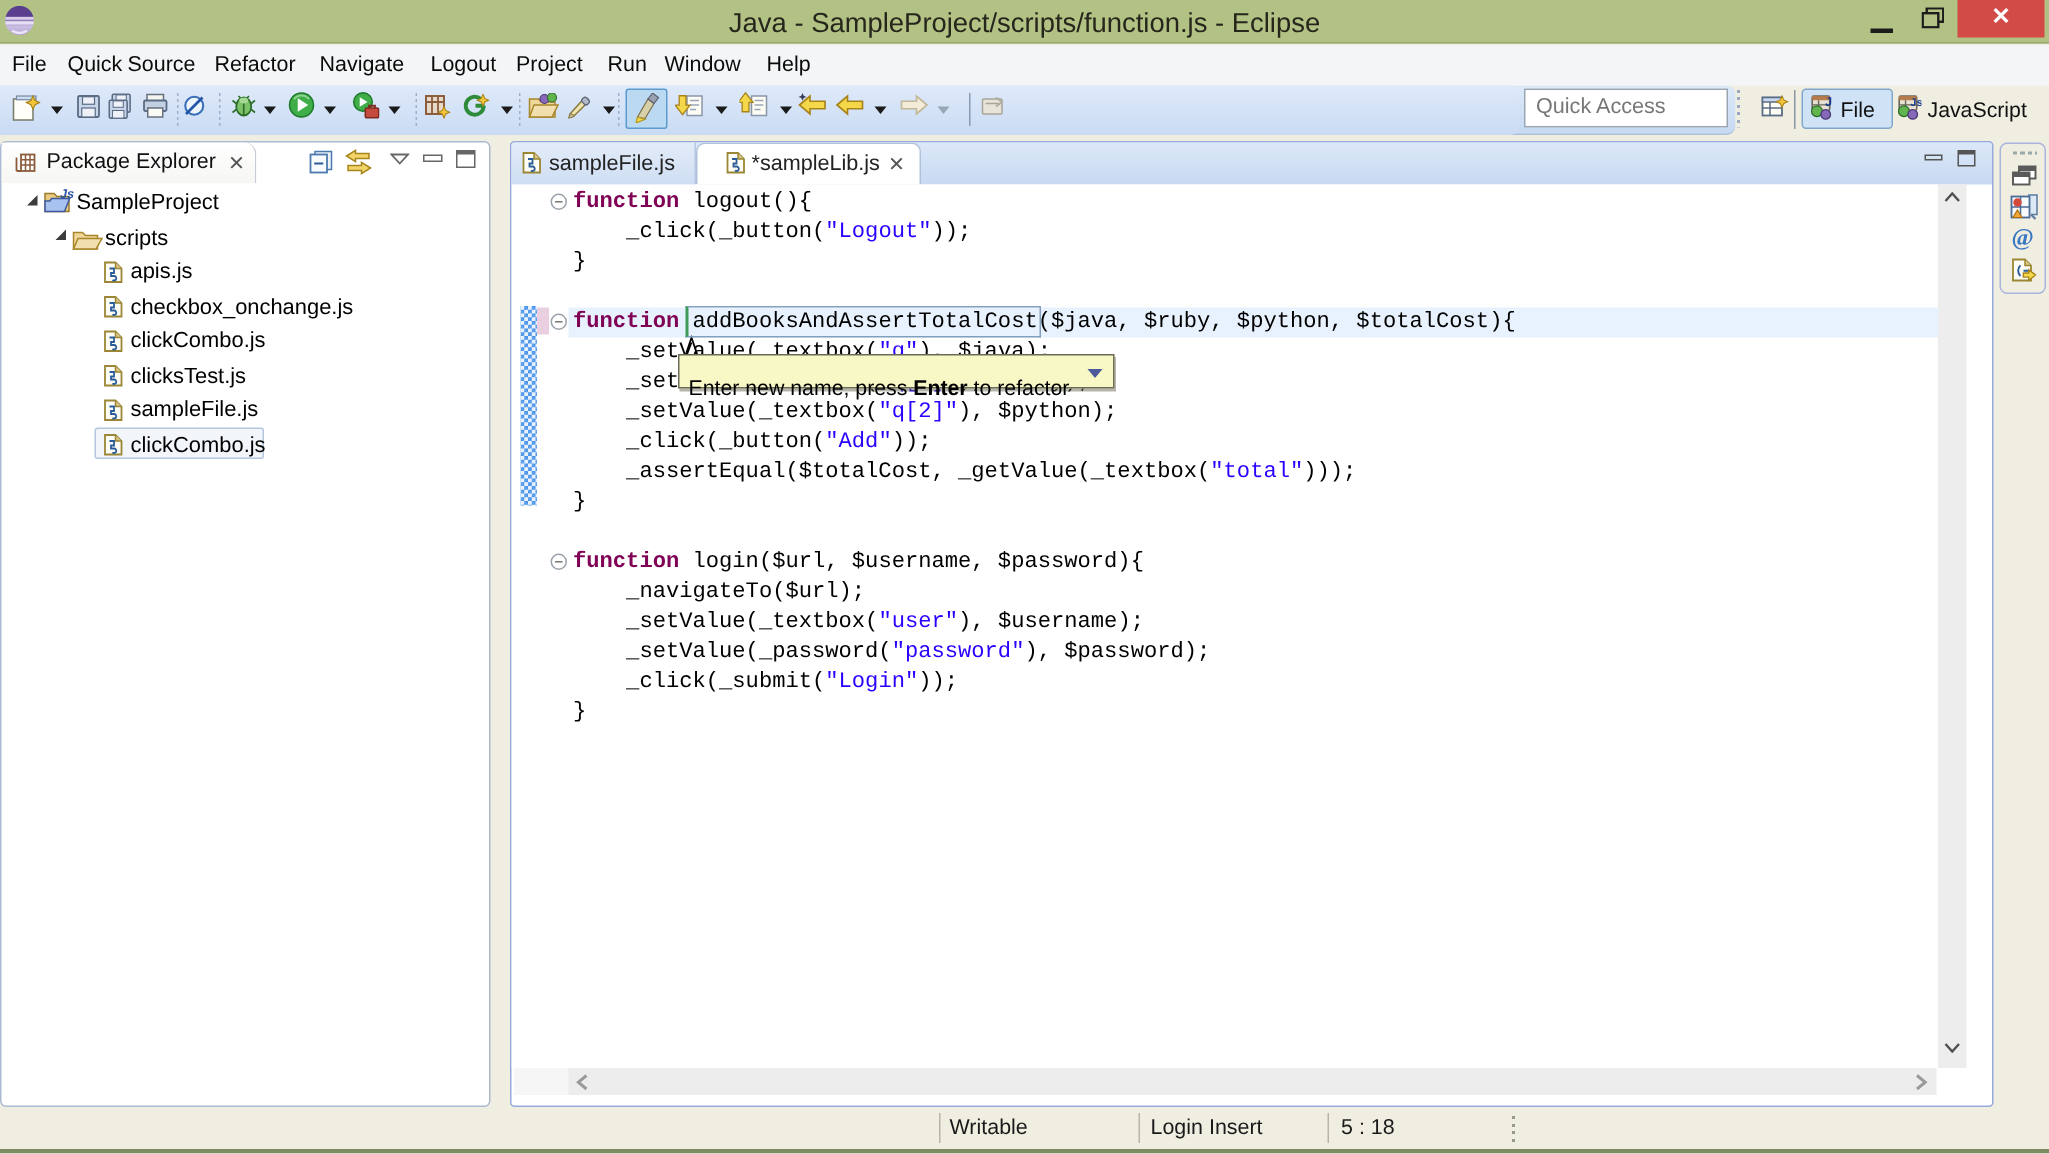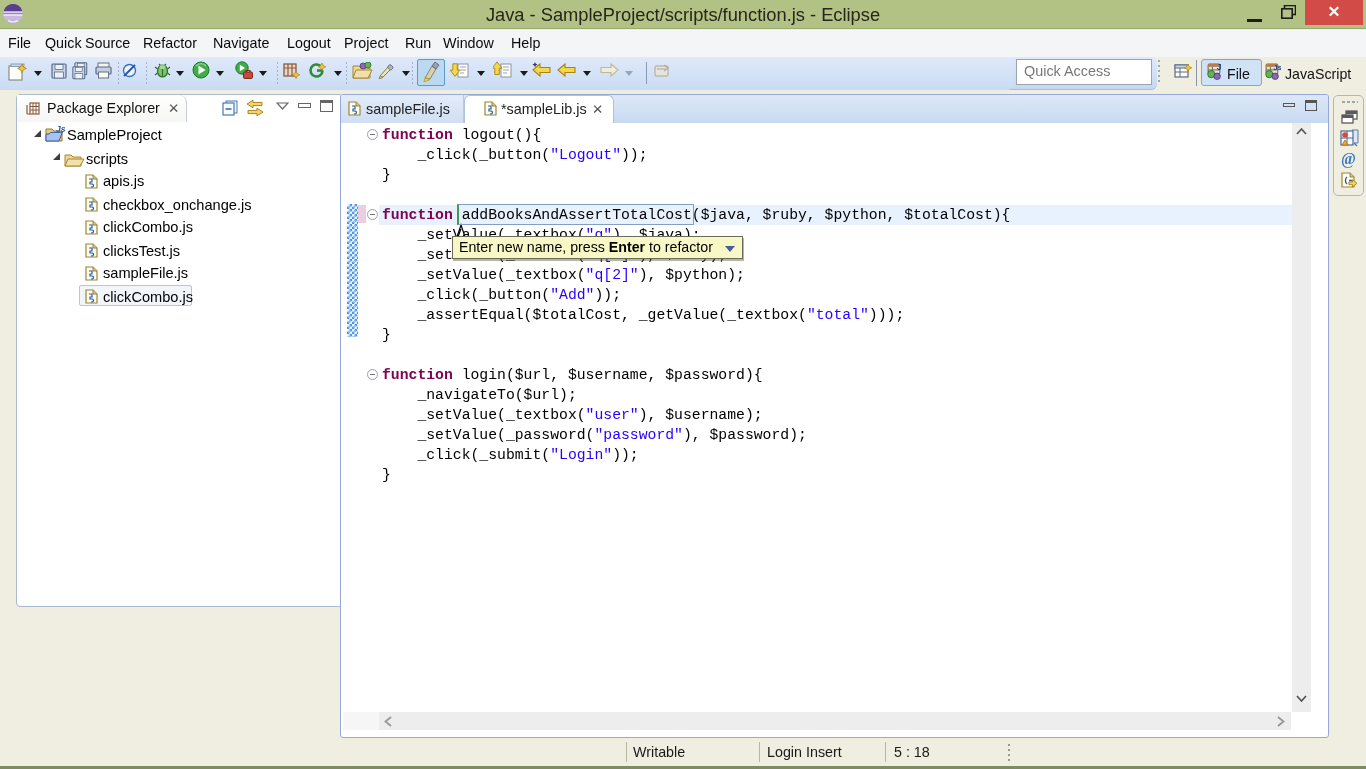--- a/index.html
+++ b/index.html
@@ -28,7 +28,7 @@
   .persplbl { position:absolute; font-size:14.2px; color:#111; }
   
   .panel { position:absolute; background:#fff; border:1px solid #a9bad1; border-radius:4px; }
-  #pe { left:16px; top:94px; width:327px; height:513px;padding-left:20px; }
+  #pe { left:0; top:94px; width:327px; height:644px;padding-left:20px; }
   #ed { left:340px; top:94px; width:989px; height:644px; border-radius:3px; overflow:hidden; border-color:#97a9da; }
   #rbar { left:1333px; top:95px; width:31px; height:101px; background:#f0eee1; border:1px solid #a9b4dd; border-radius:5px; }
   

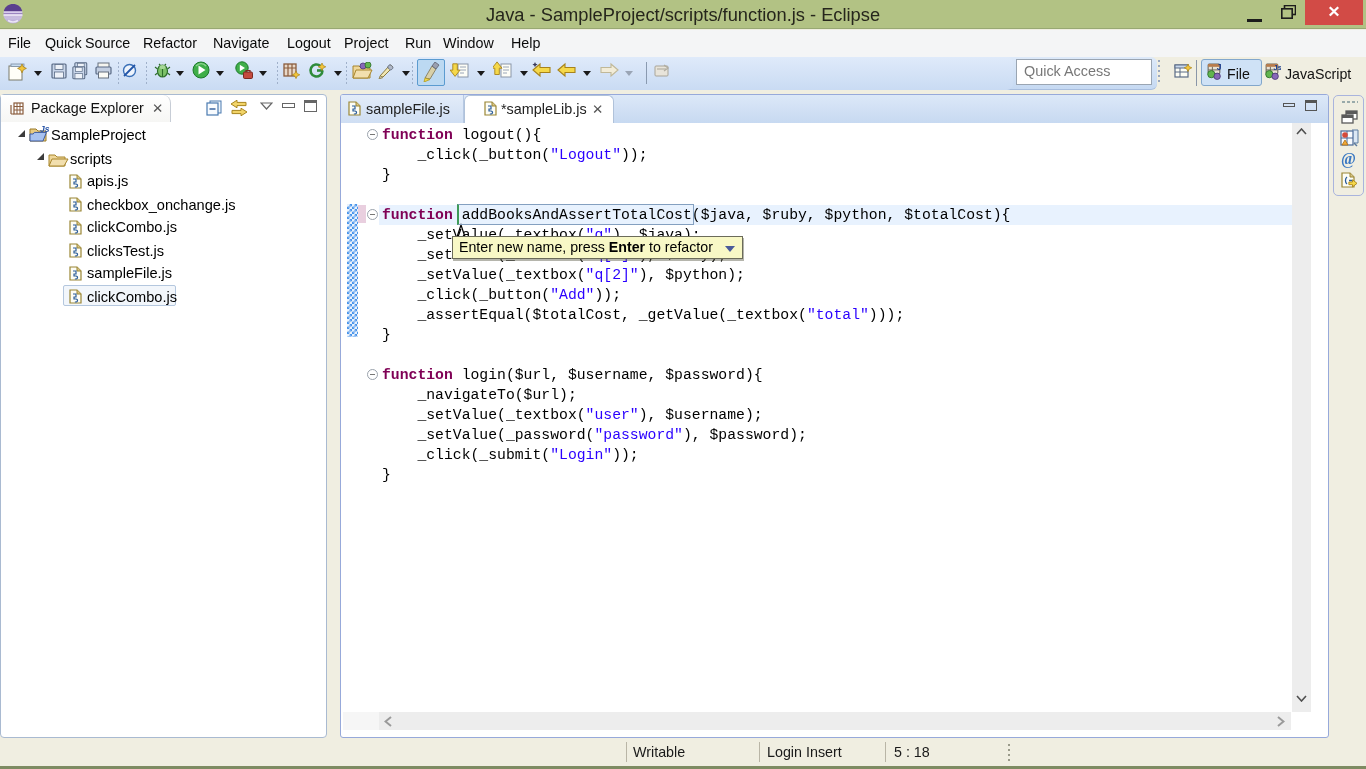--- a/index.html
+++ b/index.html
@@ -52,7 +52,7 @@
   #pinkbox { left:17px; top:82px; width:8px; height:18px; background:#e9cfdf; }
   .foldc { position:absolute; left:26px; width:11px; height:11px; border:1px solid #9aa2ac; border-radius:50%; background:#fff; }
   .foldc::after { content:""; position:absolute; left:2px; top:4px; width:5px; height:1px; background:#777; }
-  #tooltip { left:111px; top:113px; width:291px; height:23px; background:#f8f8c6; border:1px solid #6b6b5a; box-shadow:1px 2px 0 rgba(90,90,70,.45); font-size:14.2px; color:#000; padding:2px 0 0 6px; }
+  #tooltip { left:111px; top:113px; width:291px; height:23px; background:#f8f8c6; border:1px solid #6b6b5a; box-shadow:1px 2px 0 rgba(90,90,70,.45); font-size:14.2px; color:#000; padding:14px 0 0 6px; }
   
   #vsb { left:951px; top:28px; width:19px; height:589px; background:#ededed; }
   #hsb { left:2px; top:617px; width:948px; height:18px; background:#ededed; }

